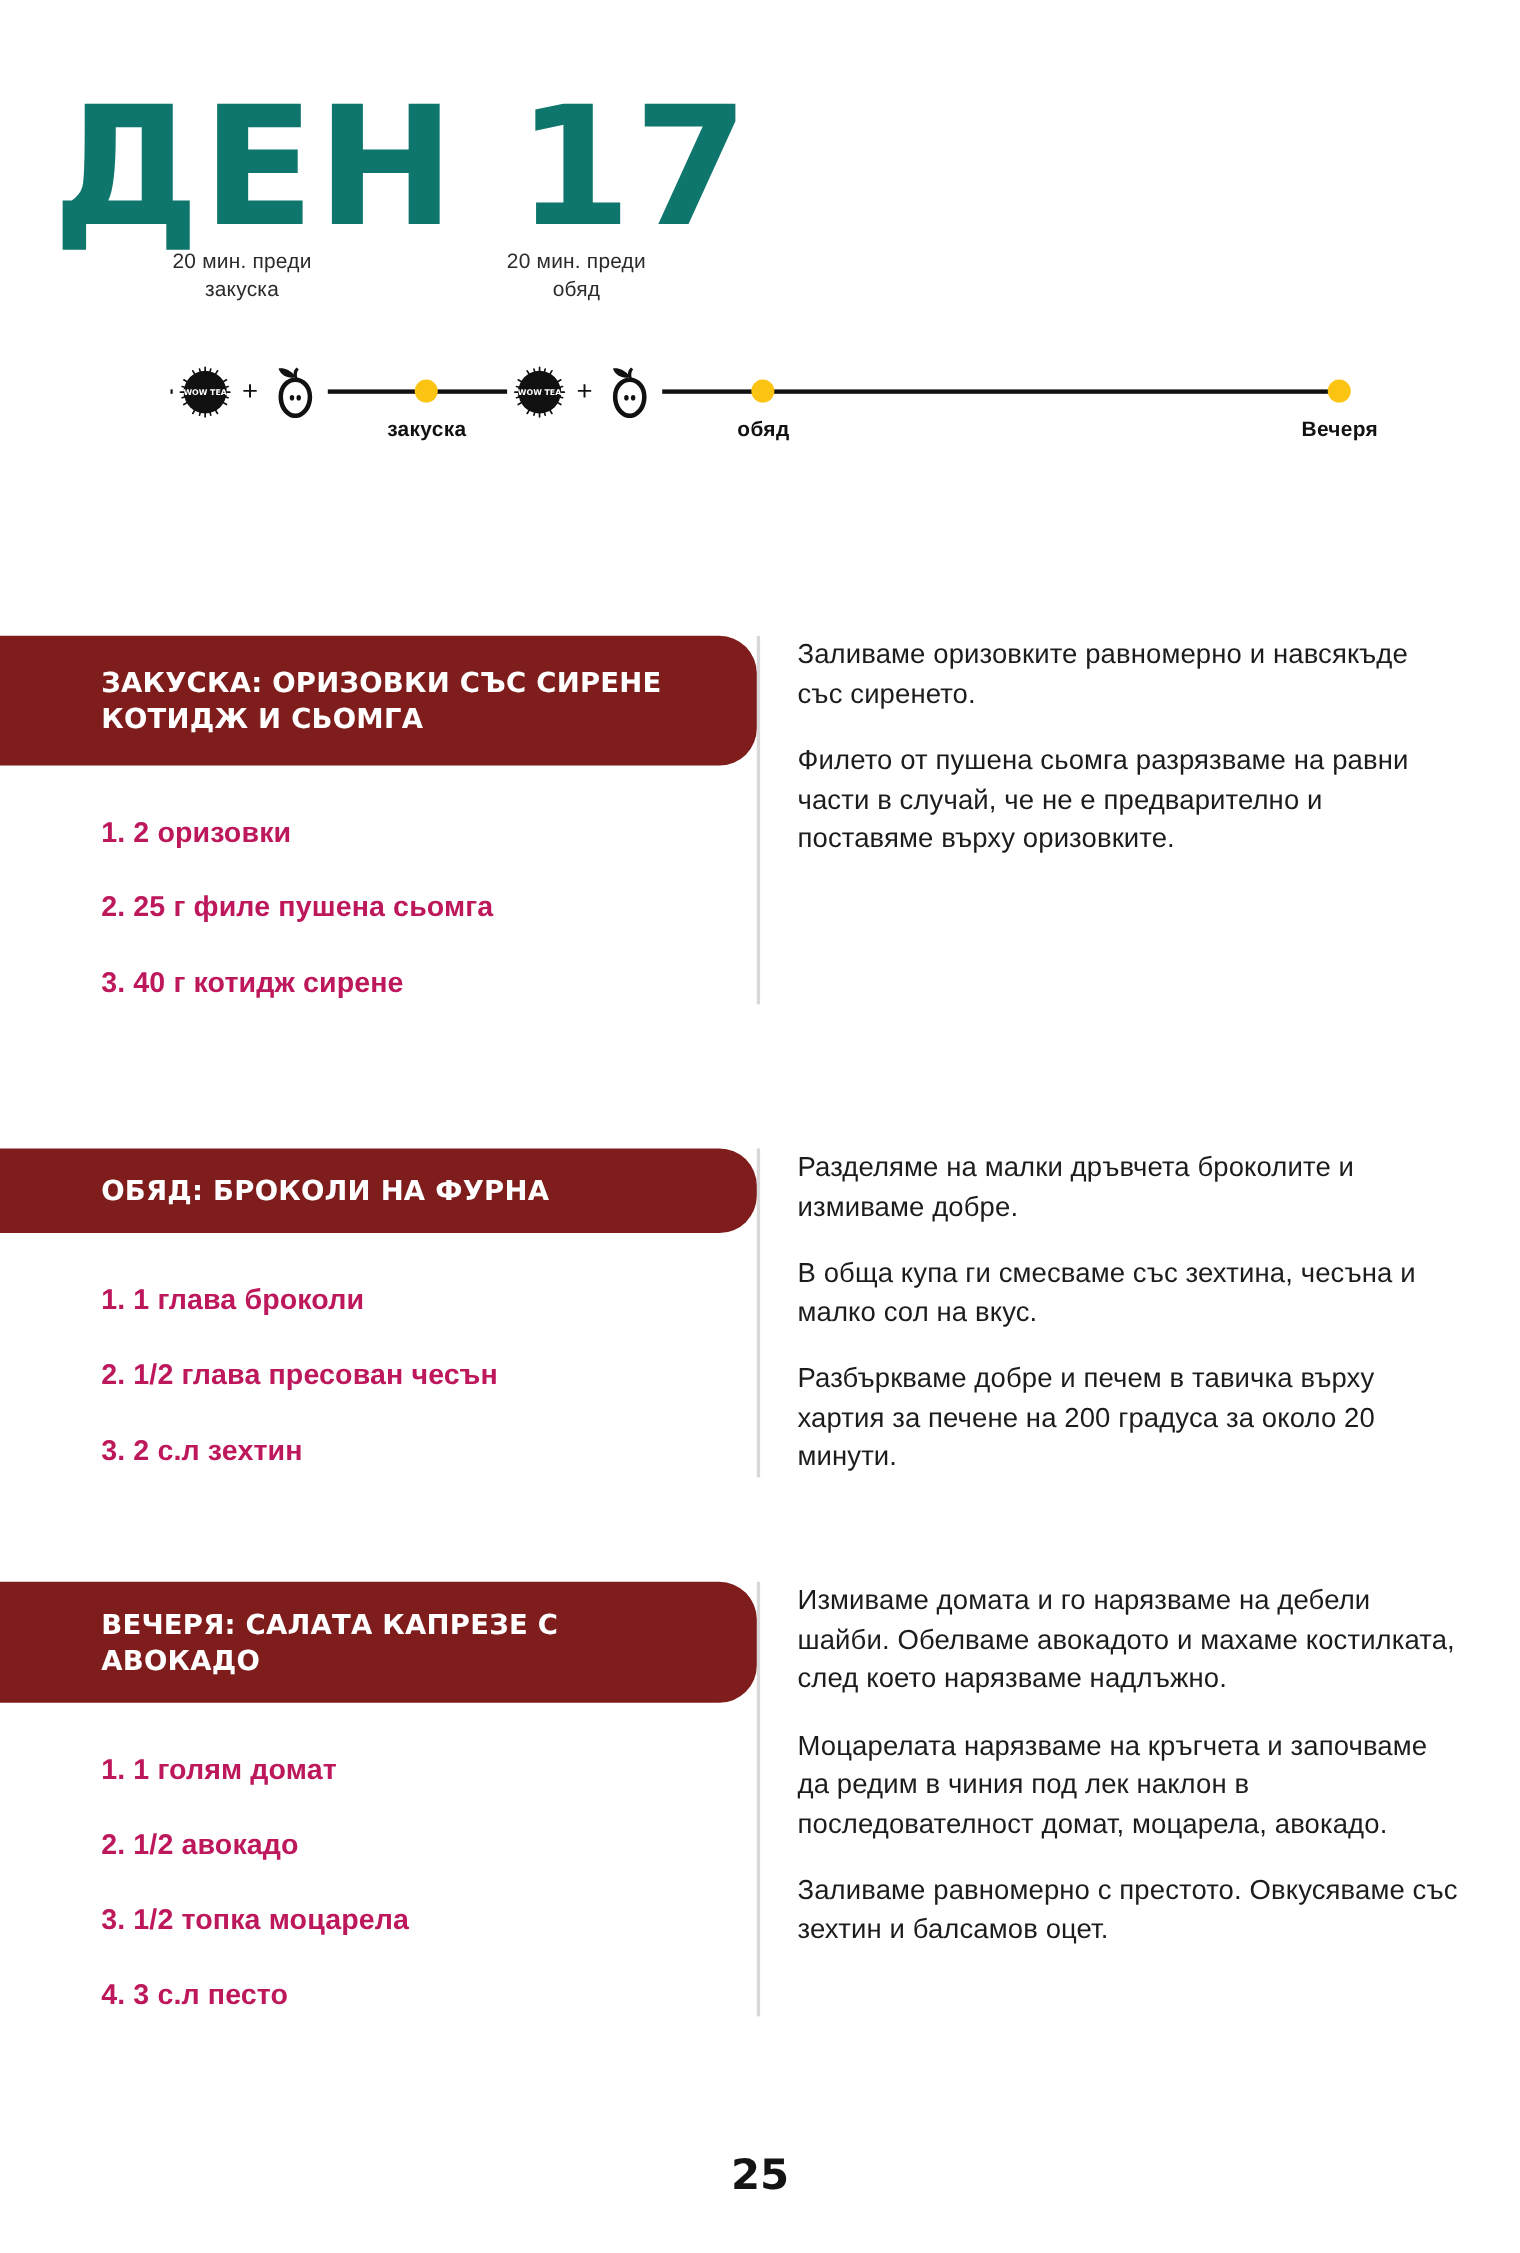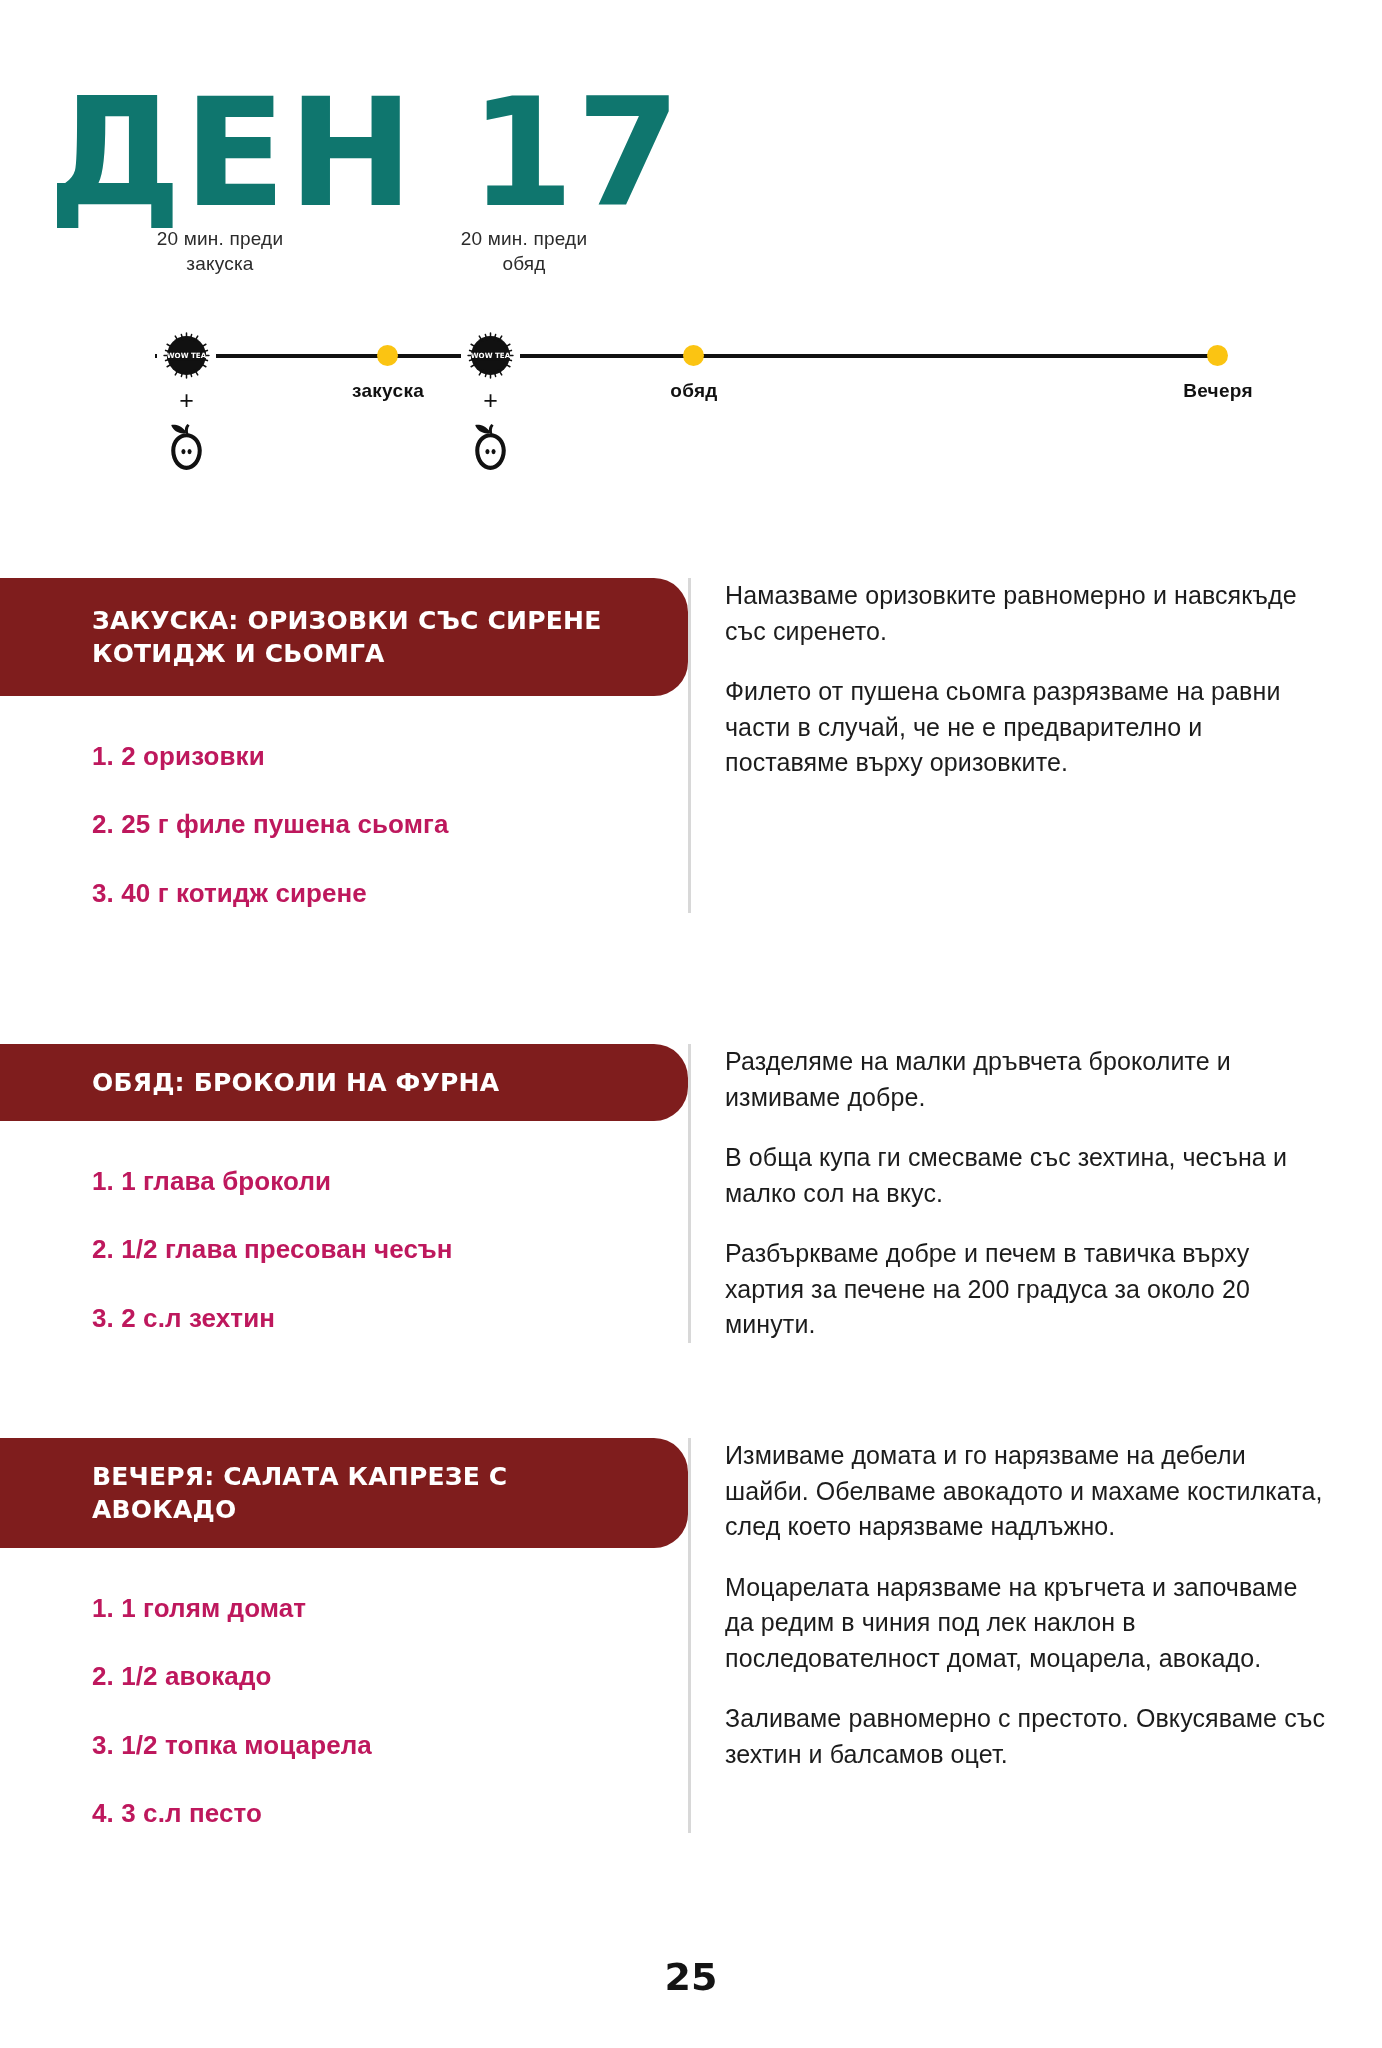--- a/index.html
+++ b/index.html
@@ -78,7 +78,6 @@
     background: #ffffff;
     padding: 0 4px;
     z-index: 3;
-    flex-direction: column;
   }
   .tl-group.g1 { left: 2px; }
   .tl-group.g2 { left: 306px; }

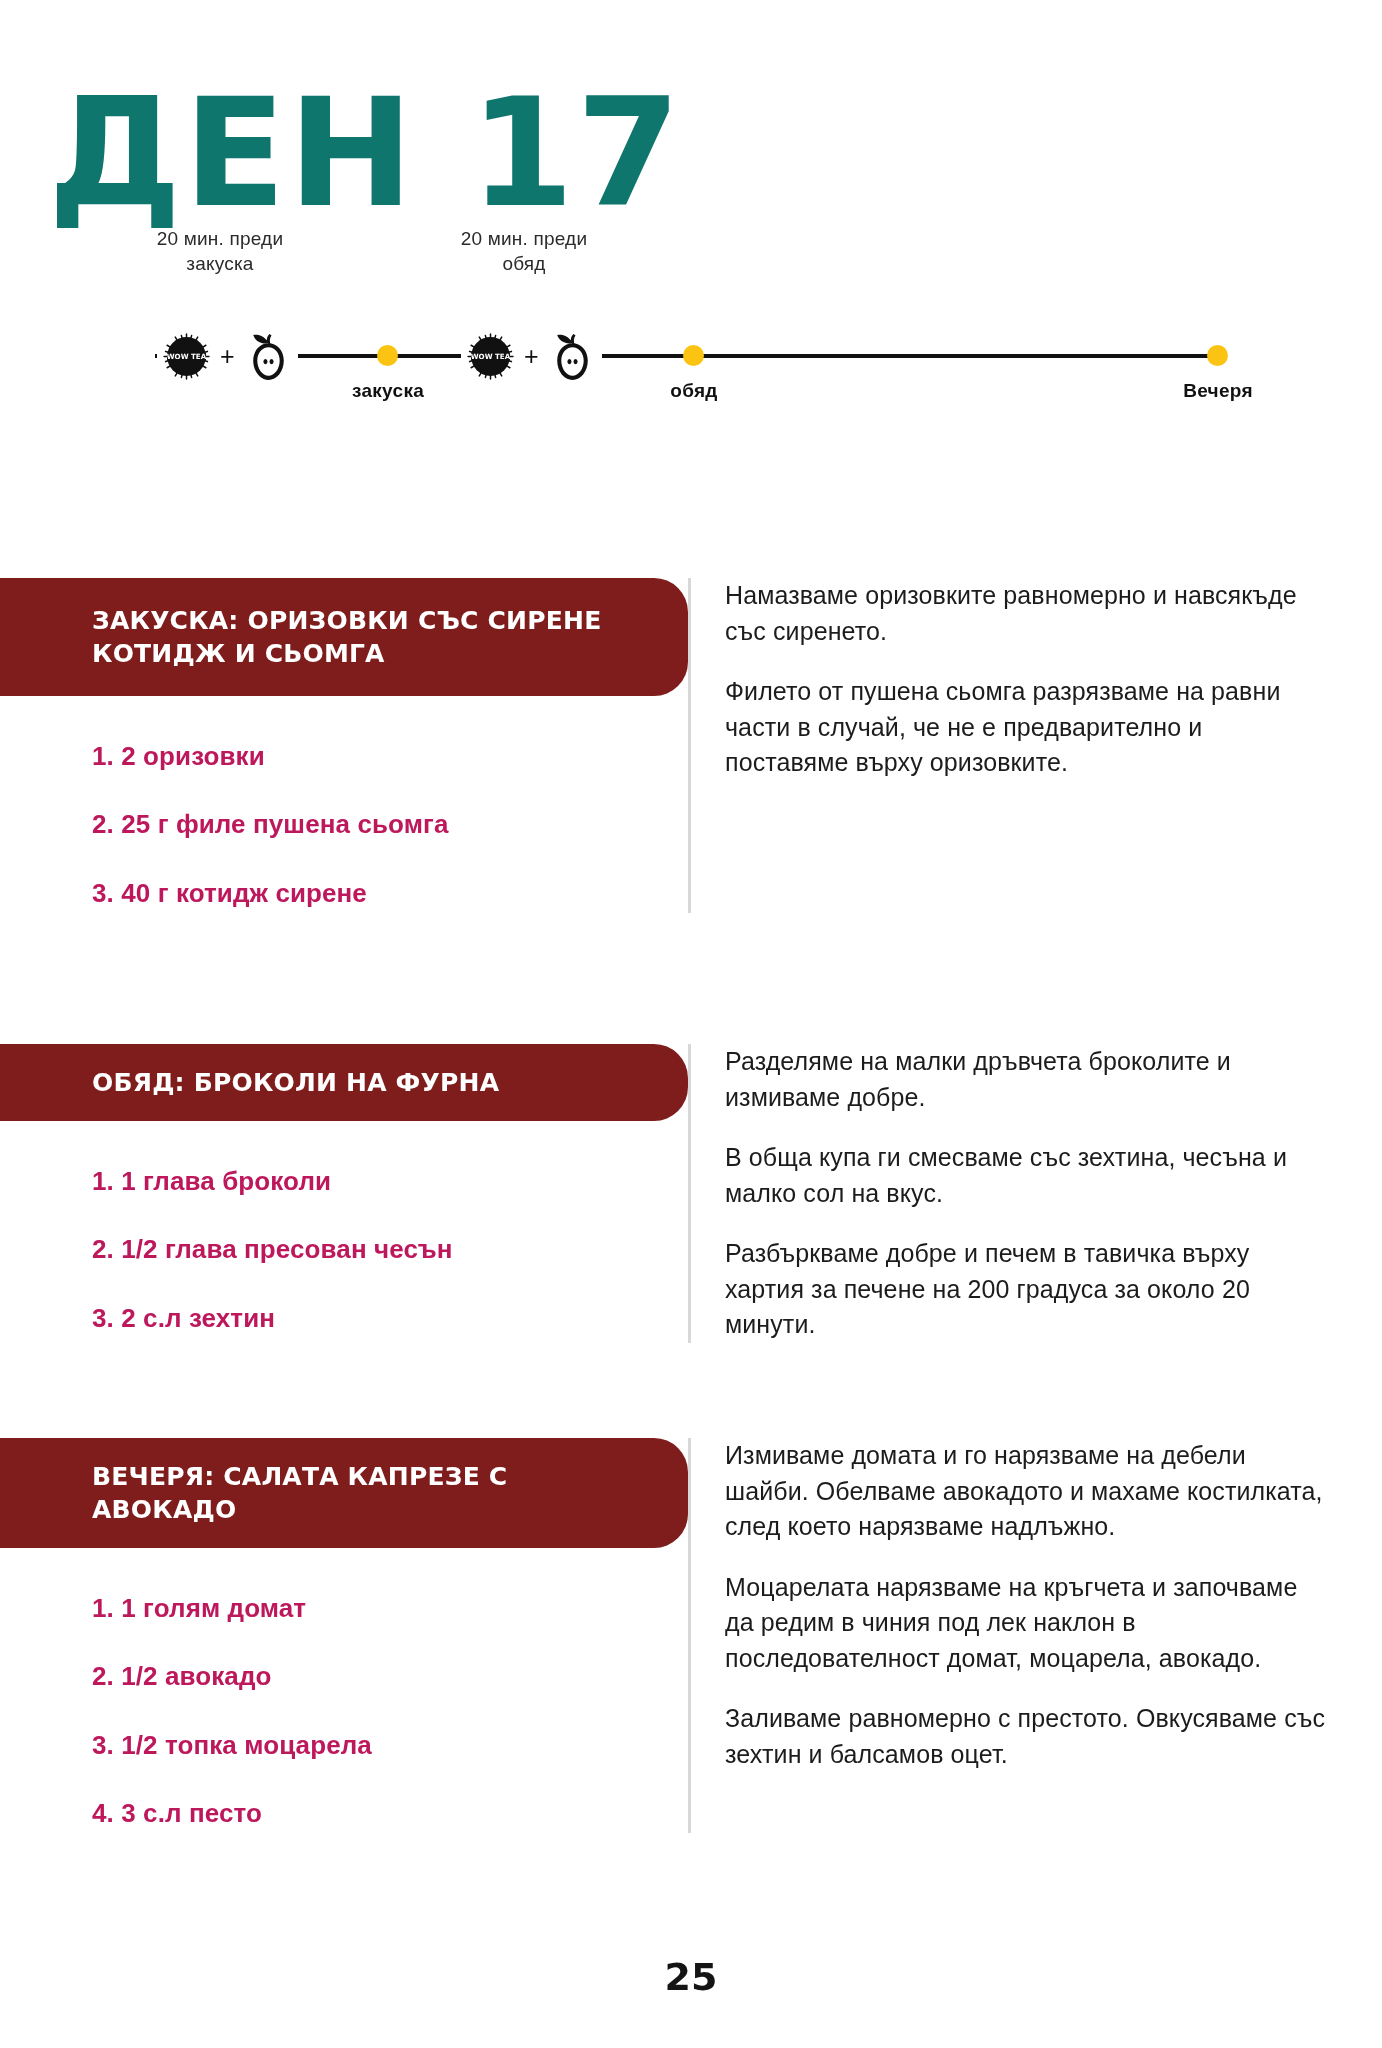--- a/index.html
+++ b/index.html
@@ -345,7 +345,7 @@
     </ul>
   </div>
   <div class="col-right">
-    <p>Намазваме оризовките равномерно и навсякъде със сиренето.</p>
+    <p>Заливаме оризовките равномерно и навсякъде със сиренето.</p>
     <p>Филето от пушена сьомга разрязваме на равни части в случай, че не е предварително и поставяме върху оризовките.</p>
   </div>
 </section>

